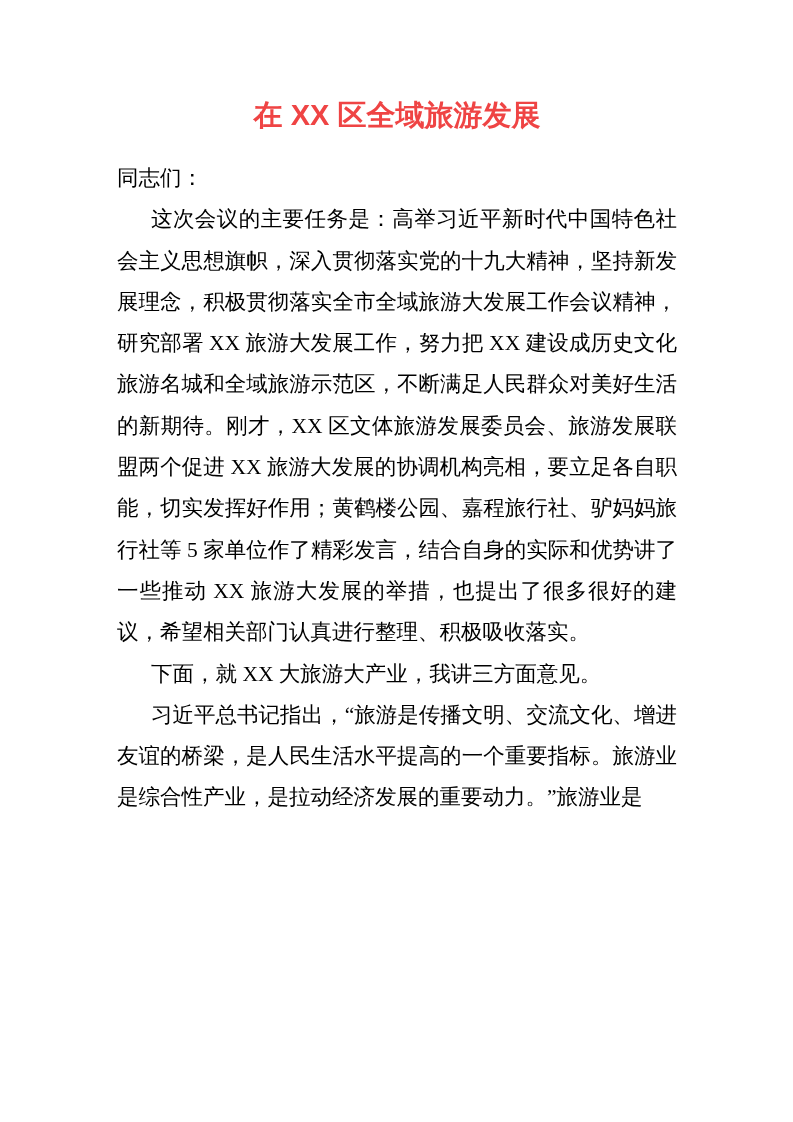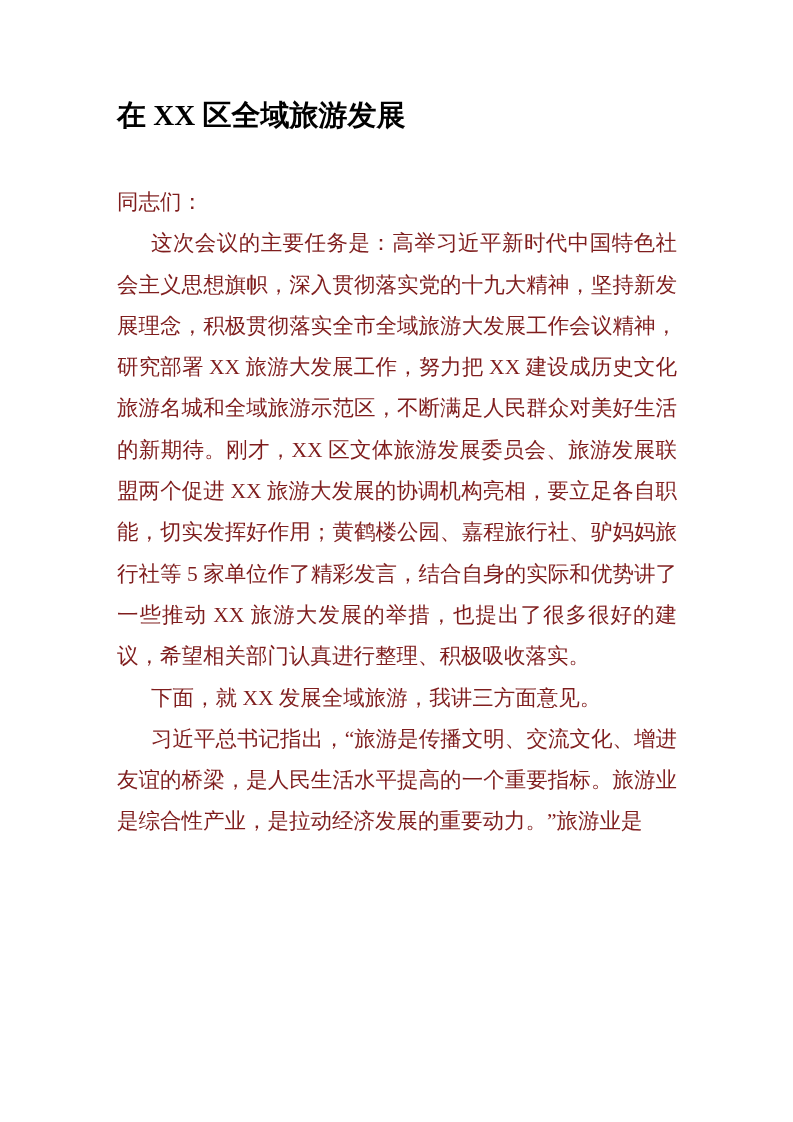--- a/index.html
+++ b/index.html
@@ -19,11 +19,12 @@
     padding-top: 94px;
     margin-left: 117px;
     width: 560px;
-    font-family: Liberation Serif, serif;
+    text-align: center;
+    font-family: Liberation Sans, sans-serif;
     font-weight: bold;
     font-size: 29px;
     line-height: 43px;
-    color: #000000;
+    color: #ef4444;
   }
   .content {
     margin-left: 117px;

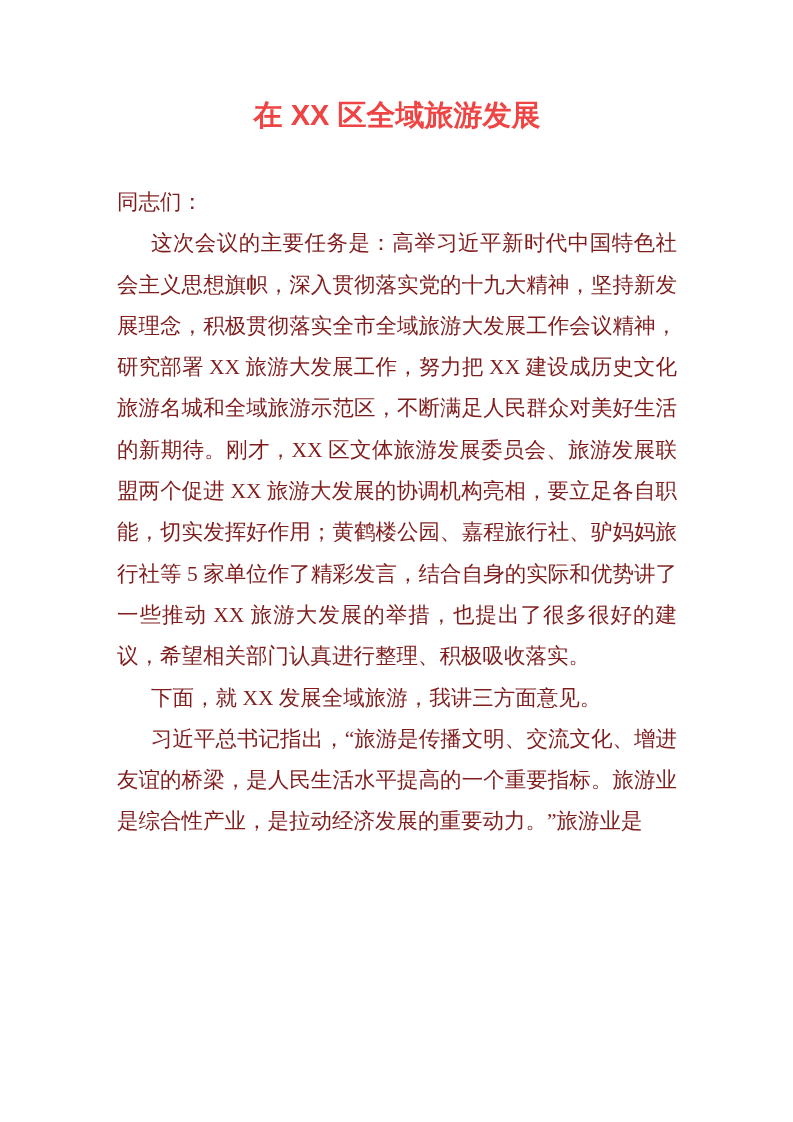--- a/index.html
+++ b/index.html
@@ -28,13 +28,13 @@
   }
   .content {
     margin-left: 117px;
-    margin-top: 45px;
+    margin-top: 21px;
     width: 560px;
     font-family: "Liberation Serif", "DejaVu Serif", serif;
     font-size: 21.5px;
     line-height: 41.3px;
     text-align: justify;
-    color: #7f1d1d;
+    color: #000000;
   }
   .para {
     margin: 0;

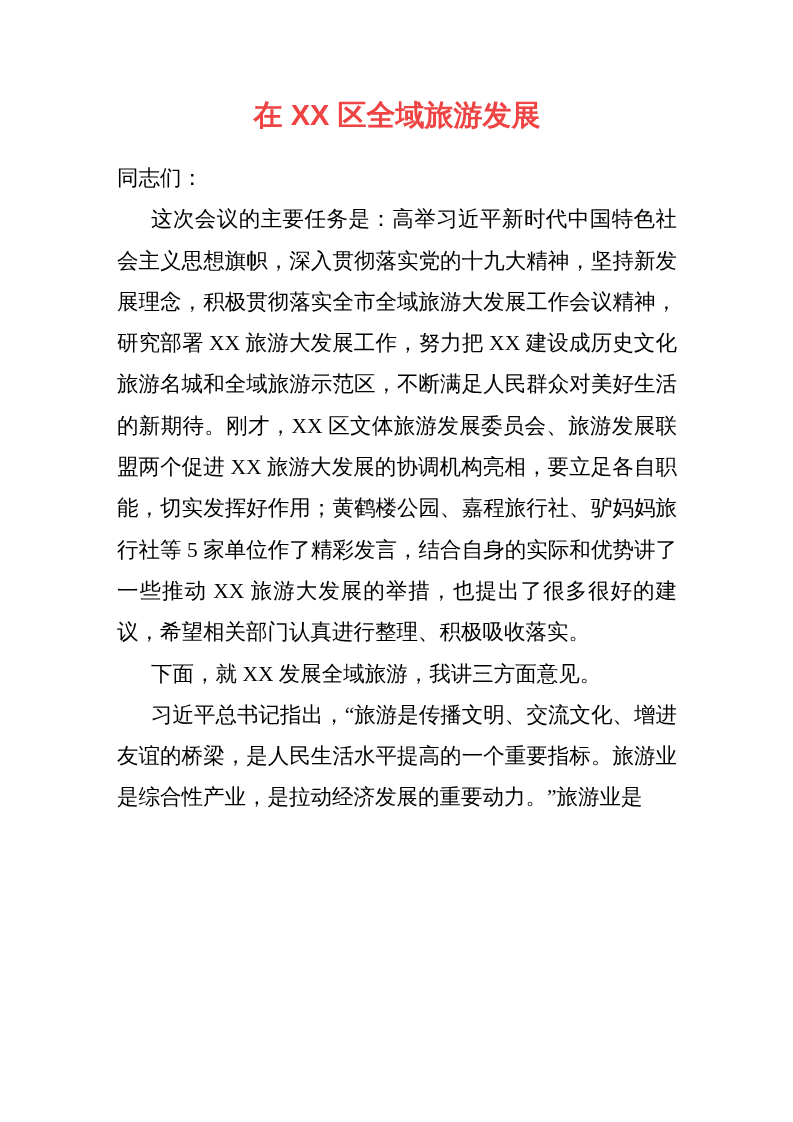--- a/index.html
+++ b/index.html
@@ -67,7 +67,7 @@
 
     <p class="para indent">这次会议的主要任务是：高举习近平新时代中国特色社会主义思想旗帜，深入贯彻落实党的十九大精神，坚持新发展理念，积极贯彻落实全市全域旅游大发展工作会议精神，研究部署 XX 旅游大发展工作，努力把 XX 建设成历史文化旅游名城和全域旅游示范区，不断满足人民群众对美好生活的新期待。刚才，XX 区文体旅游发展委员会、旅游发展联盟两个促进 XX 旅游大发展的协调机构亮相，要立足各自职能，切实发挥好作用；黄鹤楼公园、嘉程旅行社、驴妈妈旅行社等 5 家单位作了精彩发言，结合自身的实际和优势讲了一些推动 XX 旅游大发展的举措，也提出了很多很好的建议，希望相关部门认真进行整理、积极吸收落实。</p>
 
-    <p class="para indent">下面，就 XX 发展全域旅游，我讲三方面意见。</p>
+    <p class="para indent">下面，就 XX 大旅游大产业，我讲三方面意见。</p>
 
 
 

